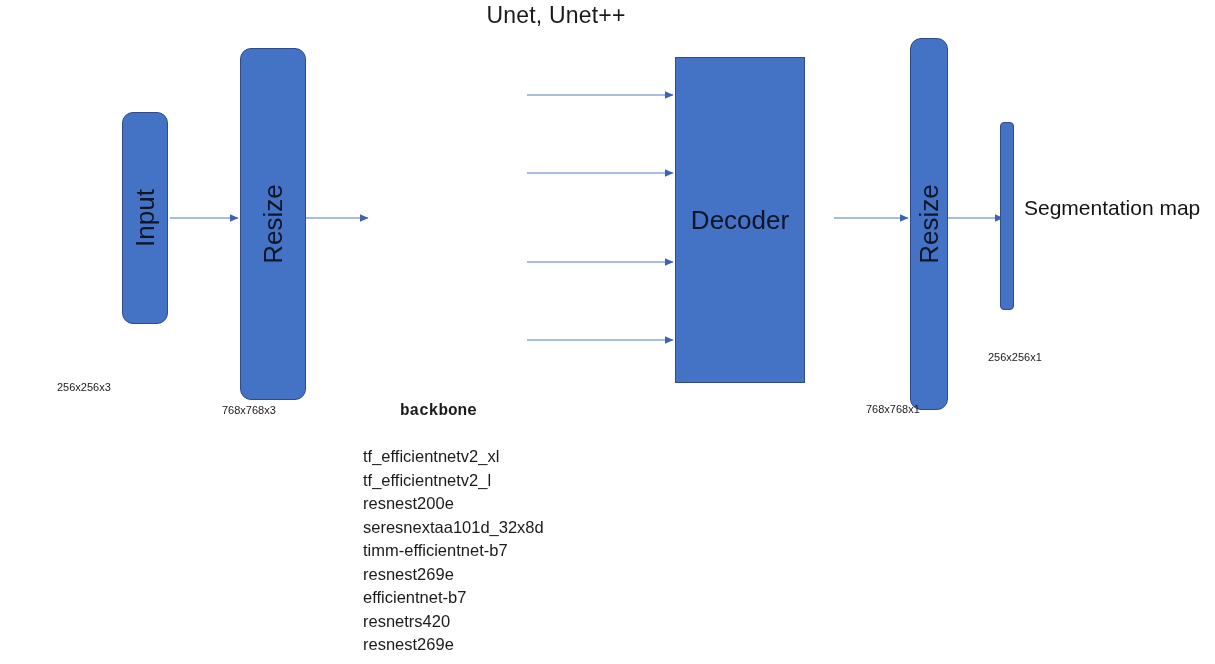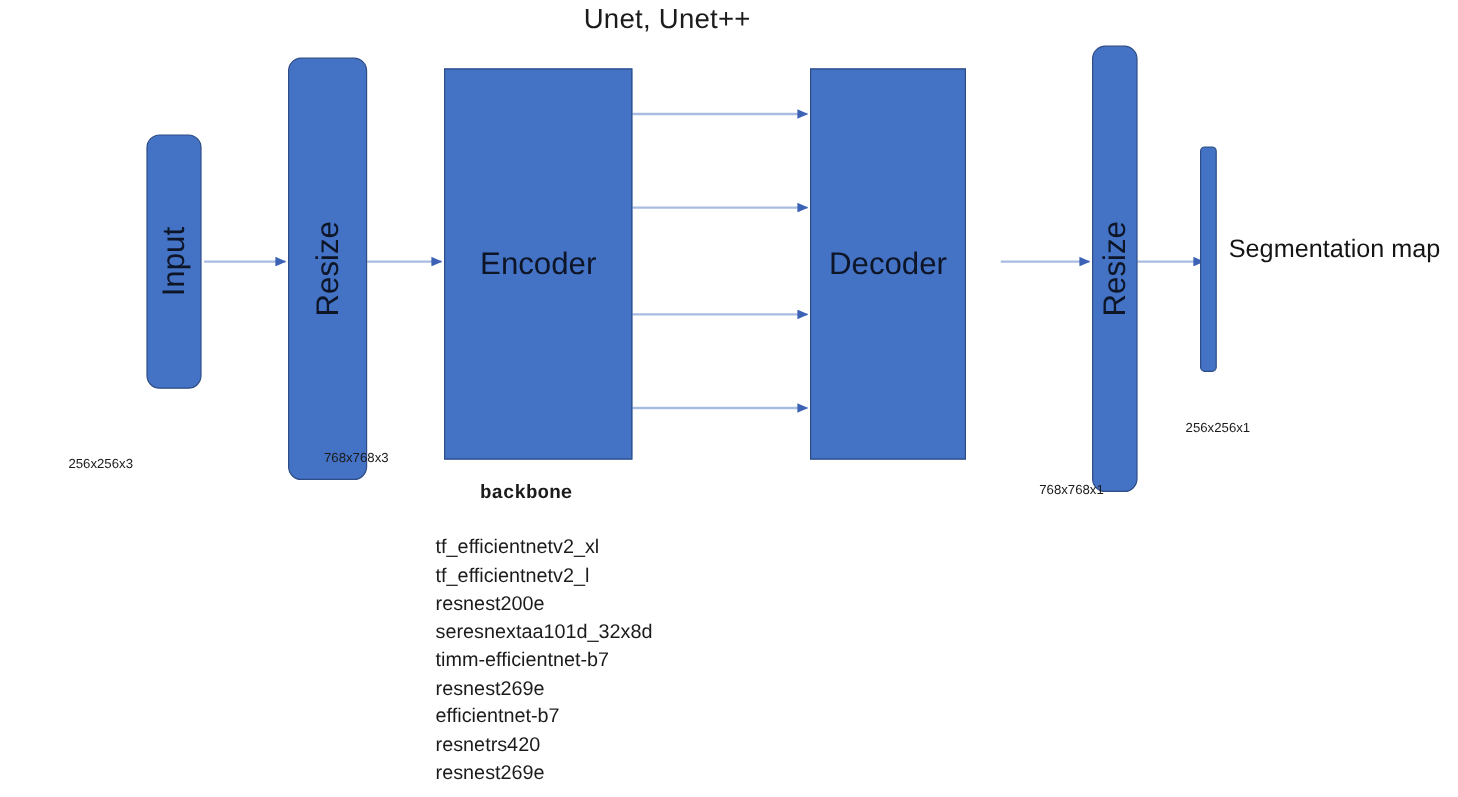--- a/index.html
+++ b/index.html
@@ -140,9 +140,6 @@
   </div>
   <div class="caption" style="left:222px; top:376px;margin-left:48px;">768x768x3</div>
 
-  <div class="block sharp" style="left:370px; top:57px; width:157px; height:326px;">
-    <span class="block-label-h">Encoder</span>
-  </div>
 
   <div class="block sharp" style="left:675px; top:57px; width:130px; height:326px;">
     <span class="block-label-h">Decoder</span>

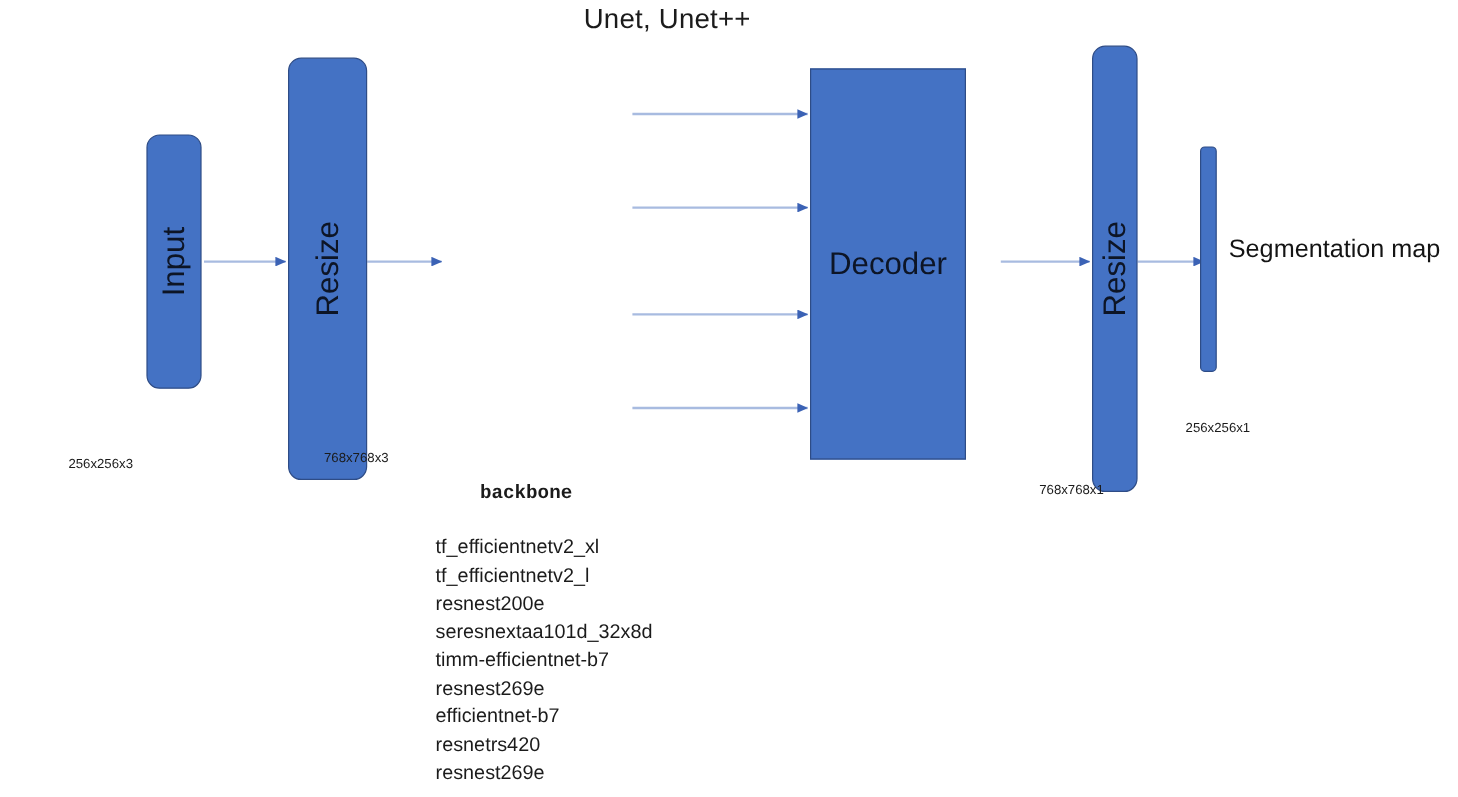--- a/index.html
+++ b/index.html
@@ -138,7 +138,7 @@
   <div class="block rounded" style="left:240px; top:48px; width:66px; height:352px;">
     <span class="block-label-v">Resize</span>
   </div>
-  <div class="caption" style="left:222px; top:376px;margin-left:48px;">768x768x3</div>
+  <div class="caption" style="left:222px; top:404px;">768x768x3</div>
 
 
   <div class="block sharp" style="left:675px; top:57px; width:130px; height:326px;">

